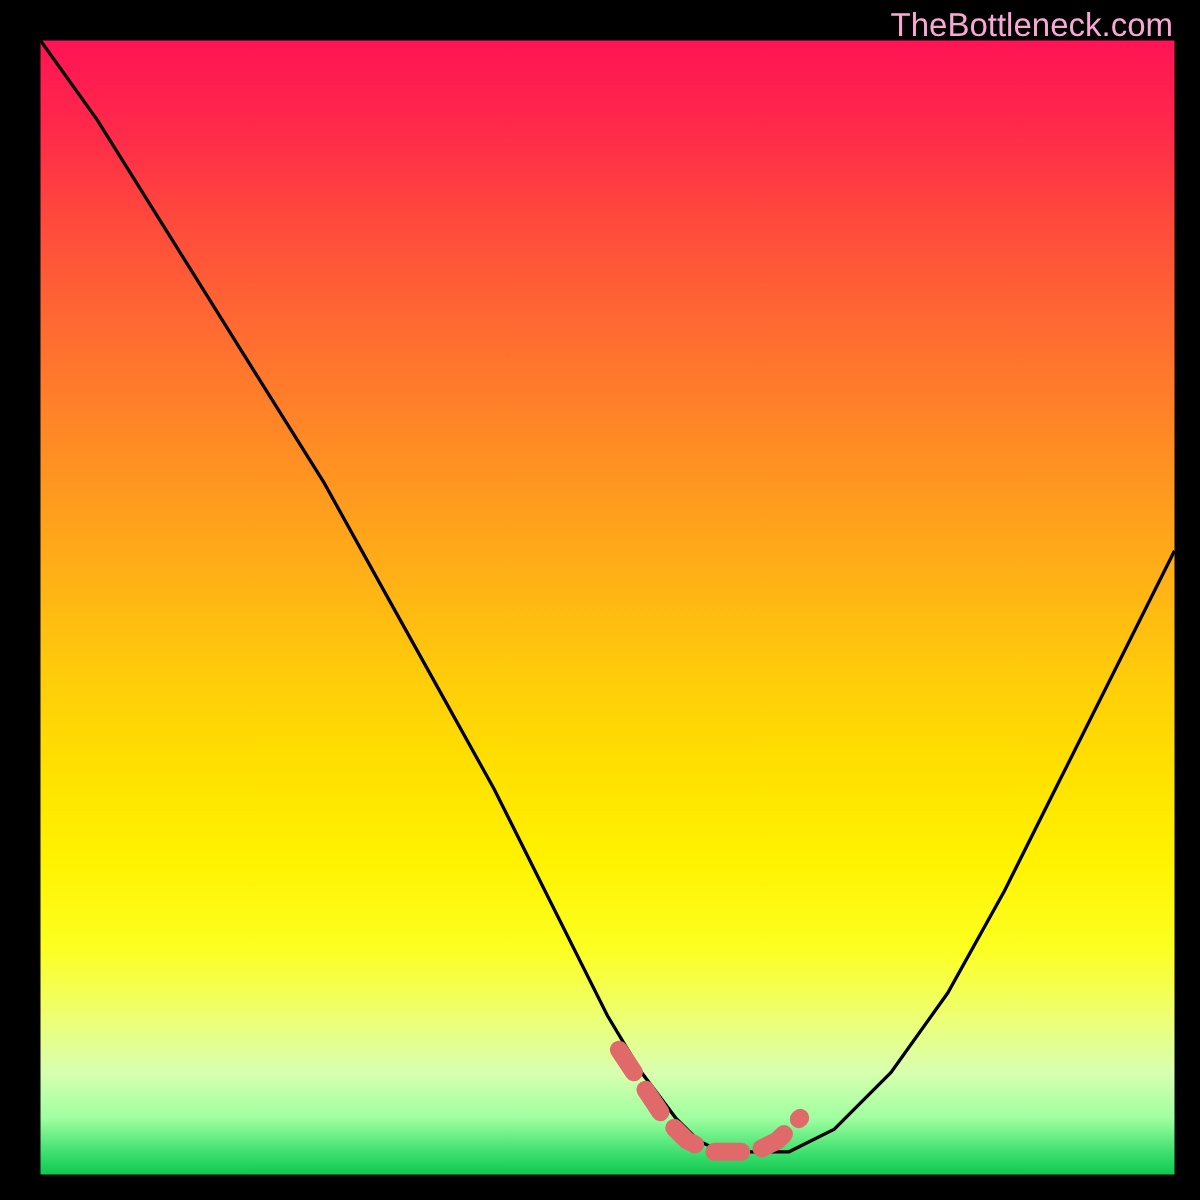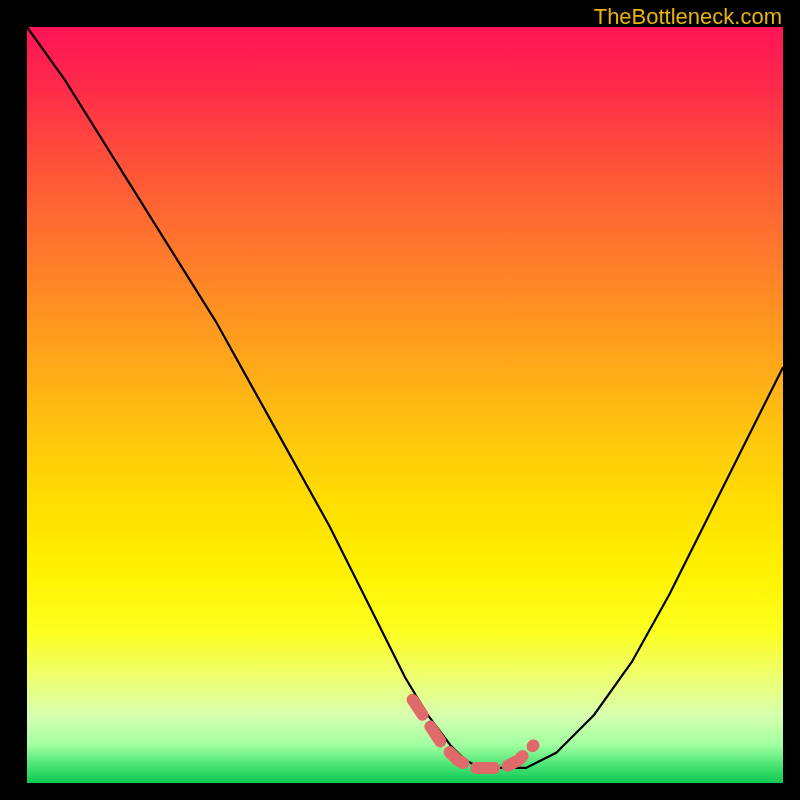--- a/index.html
+++ b/index.html
@@ -15,7 +15,7 @@
     position: absolute;
     top: 4px;
     right: 18px;
-    color: #eab308;
+    color: #f9a8d4;
     font-size: 22px;
     font-weight: 500;
     z-index: 10;

